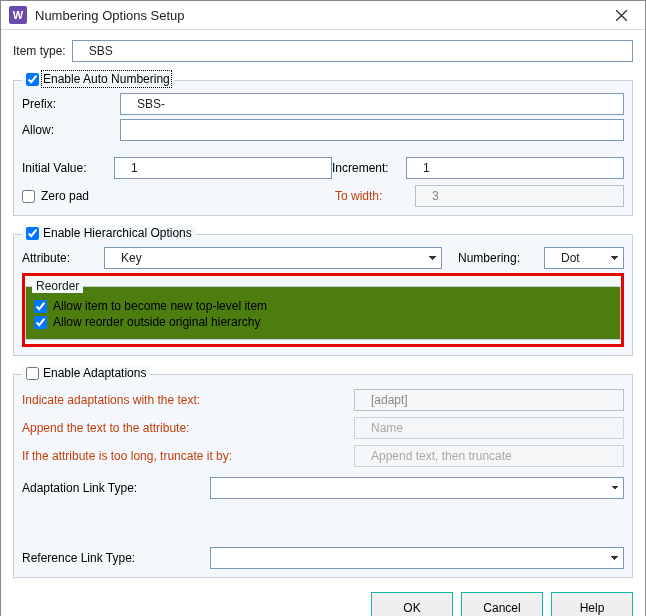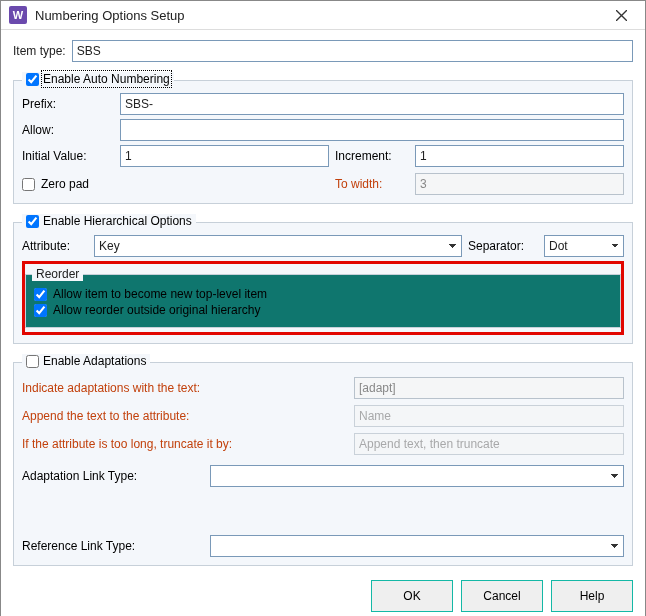--- a/index.html
+++ b/index.html
@@ -14,7 +14,7 @@
   .row { display: flex; align-items: center; gap: 6px; }
   .row label.fld { color: #222; }
   input[type=text], select {
-    border: 1px solid #7a99b8; background: #fff; height: 22px; padding: 1px 4px; color: #222;
+    border: 1px solid #7a99b8; background: #fff; height: 22px; padding: 1px 16px; color: #222;
   }
   input[type=text]:disabled, select:disabled { color: #888; border-color: #b8c2cc; background: #f5f6f7; }
   .group {

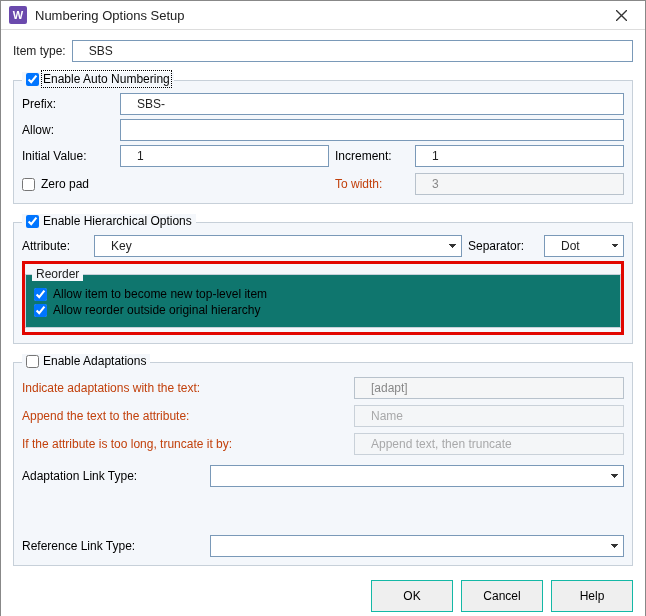--- a/index.html
+++ b/index.html
@@ -36,7 +36,7 @@
   .sel { appearance: none; -webkit-appearance:none; background-image: linear-gradient(45deg,transparent 50%,#333 50%),linear-gradient(135deg,#333 50%,transparent 50%); background-position: right 8px center, right 4px center; background-size: 4px 4px,4px 4px; background-repeat:no-repeat; padding-right:18px;}
   .label-col { white-space: nowrap; }
   .grid2 { display:grid; grid-template-columns: 92px 1fr; row-gap:4px; column-gap:6px; align-items:center;}
-  .grid-incr { display:grid; grid-template-columns: 92px 1fr 74px 1fr; column-gap:6px; align-items:center; margin-top:4px;}
+  .grid-incr { display:grid; grid-template-columns: 92px 1fr 74px 1fr; align-items:center; margin-top:16px;}
   .grid-zero { display:grid; grid-template-columns: 92px 1fr 74px 1fr; column-gap:6px; align-items:center; margin-top:6px;}
   .adapt-grid { display:grid; grid-template-columns: 1fr 270px; row-gap:6px; column-gap:6px; align-items:center; margin-top:2px;}
   .link-grid { display:grid; grid-template-columns: 140px 1fr; row-gap:6px; column-gap:6px; align-items:center;gap:48px;}

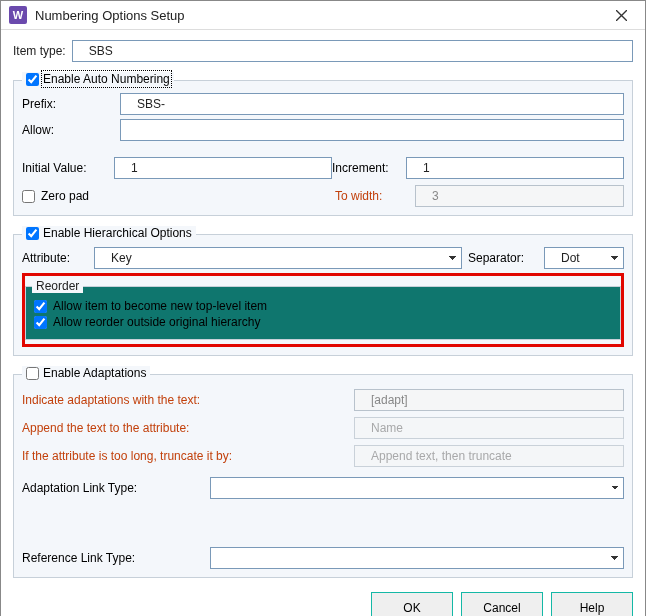--- a/index.html
+++ b/index.html
@@ -40,7 +40,7 @@
   .grid-zero { display:grid; grid-template-columns: 92px 1fr 74px 1fr; column-gap:6px; align-items:center; margin-top:6px;}
   .adapt-grid { display:grid; grid-template-columns: 1fr 270px; row-gap:6px; column-gap:6px; align-items:center; margin-top:2px;}
   .link-grid { display:grid; grid-template-columns: 140px 1fr; row-gap:6px; column-gap:6px; align-items:center;gap:48px;}
-  .hier-row { display:grid; grid-template-columns: 66px 1fr 70px 80px; column-gap:6px; align-items:center;}
+  .hier-row { display:grid; grid-template-columns: 66px 1fr 70px 80px; column-gap:16px; align-items:center;}
 </style>
 </head>
 <body>

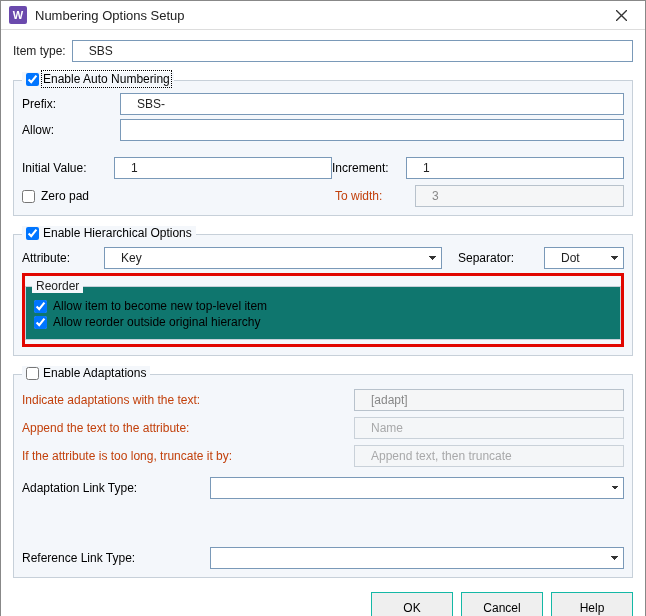--- a/index.html
+++ b/index.html
@@ -103,7 +103,7 @@
         <select class="sel">
           <option>Key</option>
         </select>
-        <label class="fld">Separator:</label>
+        <label class="fld">Numbering:</label>
         <select class="sel">
           <option>Dot</option>
         </select>

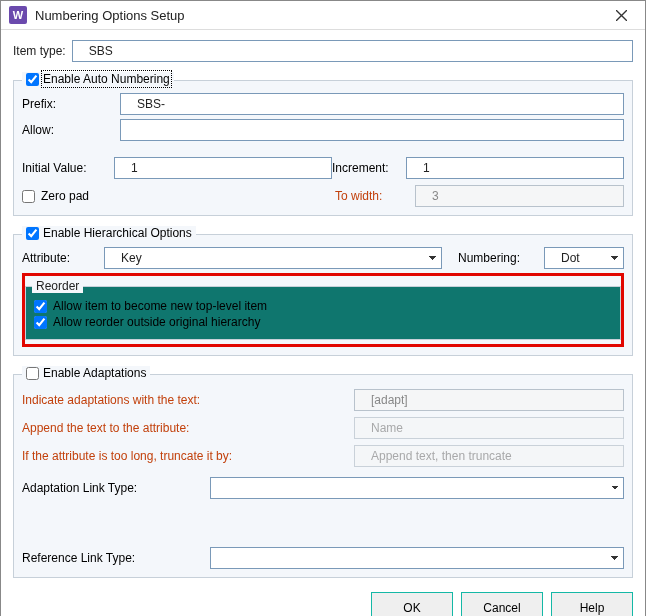--- a/index.html
+++ b/index.html
@@ -24,7 +24,7 @@
   .group-check input { margin:0; }
   .group-check span { font-size: 12px; }
   .fieldset-inner {
-    border: 1px solid #c7d0d9; padding: 6px 8px 8px 8px; margin-top: 6px; background: #0f766e;
+    border: 1px solid #c7d0d9; padding: 6px 8px 8px 8px; margin-top: 6px; background: #4d7c0f;
   }
   .fieldset-legend { position: relative; top: -14px; left: -2px; background: #f4f7fb; padding: 0 4px; color: #222; }
   .highlight-box { border: 3px solid #e10600; padding-bottom: 4px; margin-top:4px;}

